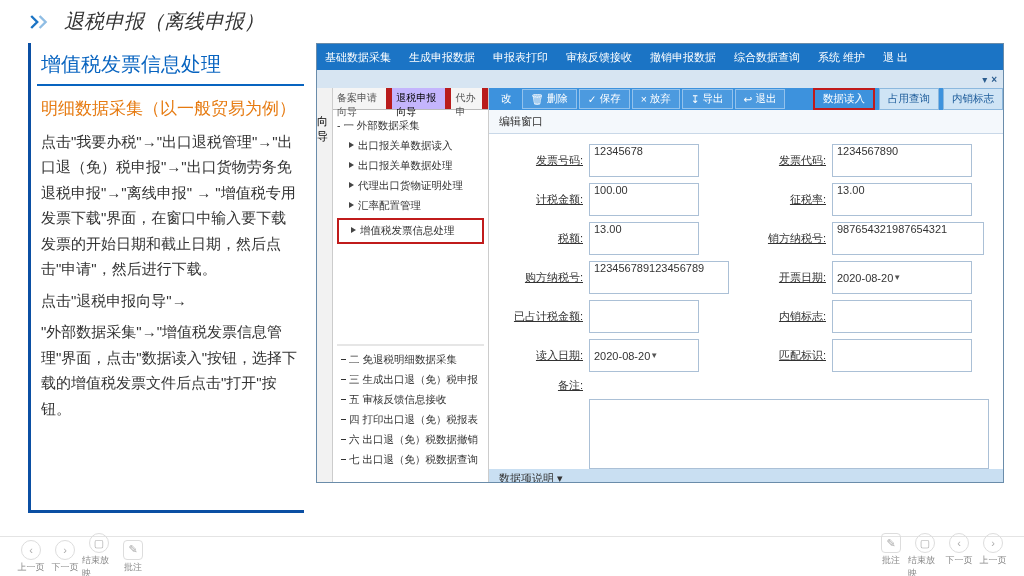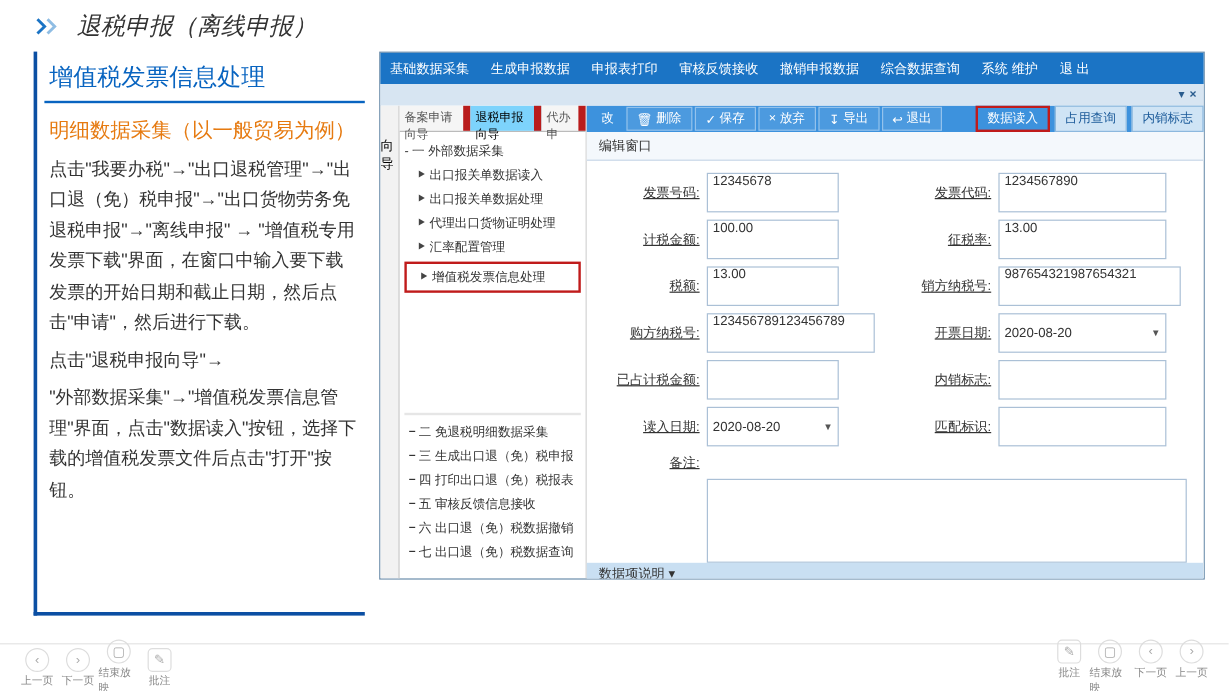--- a/index.html
+++ b/index.html
@@ -31,7 +31,7 @@
   .nav-wrap { width: 156px; border-right: 1px solid #ccc; display: flex; flex-direction: column; }
   .tab-row { display: flex; border-bottom: 1px solid #bbb; height: 22px; font-size: 10px; background: #f5f5f5; }
   .tab { padding: 3px 4px; border-right: 6px solid #b91c1c; color: #555; }
-  .tab.active { background: #7dd3fc; color: #000; }
+  .tab.active { background: #c4b5fd; color: #000; }
   .tree { padding: 6px 4px 4px 4px; font-size: 10.5px; color: #333; }
   .tree-parent { padding: 3px 0; }
   .tree-child { padding: 3px 0 3px 12px; }

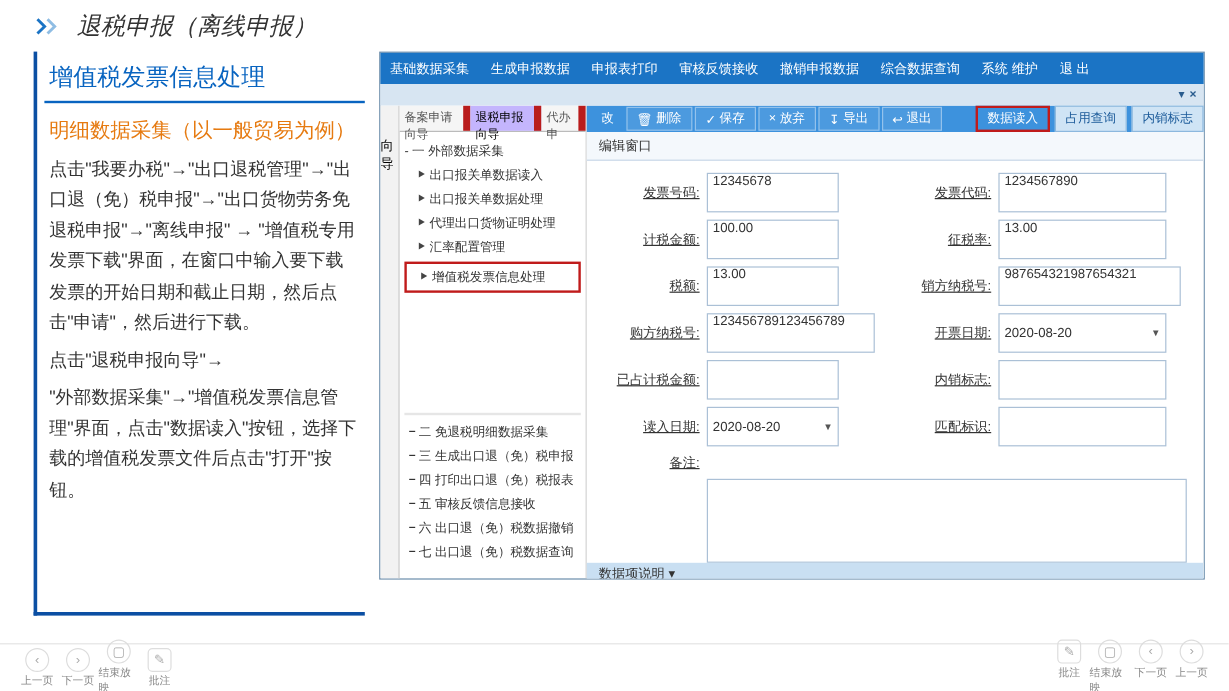--- a/index.html
+++ b/index.html
@@ -58,7 +58,7 @@
   .wshort { width: 110px; }
   .wmed { width: 140px; }
   .wlong { width: 152px; }
-  .finput.date { display: flex; align-items: center; justify-content: space-between; }
+  .finput.date { display: flex; align-items: center; }
   .finput.date .dd { font-size: 8px; color: #555; }
   .ftextarea { width: 400px; height: 70px; border: 1px solid #abc0d6; margin-left: 86px; }
 

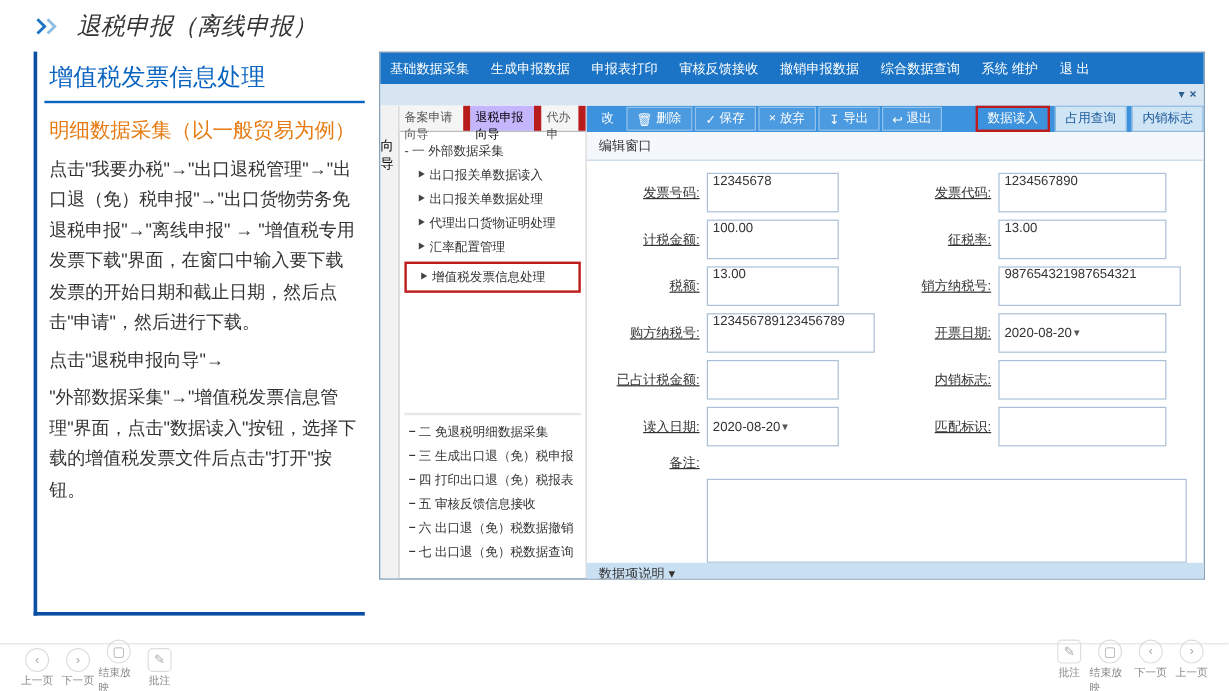--- a/index.html
+++ b/index.html
@@ -131,8 +131,8 @@
             <div class="sep-bar"></div>
             <div class="tree-numbered"><span class="minus"></span><span>二  免退税明细数据采集</span></div>
             <div class="tree-numbered"><span class="minus"></span><span>三  生成出口退（免）税申报</span></div>
+            <div class="tree-numbered"><span class="minus"></span><span>五  审核反馈信息接收</span></div>
             <div class="tree-numbered"><span class="minus"></span><span>四  打印出口退（免）税报表</span></div>
-            <div class="tree-numbered"><span class="minus"></span><span>五  审核反馈信息接收</span></div>
             <div class="tree-numbered"><span class="minus"></span><span>六  出口退（免）税数据撤销</span></div>
             <div class="tree-numbered"><span class="minus"></span><span>七  出口退（免）税数据查询</span></div>
           </div>

